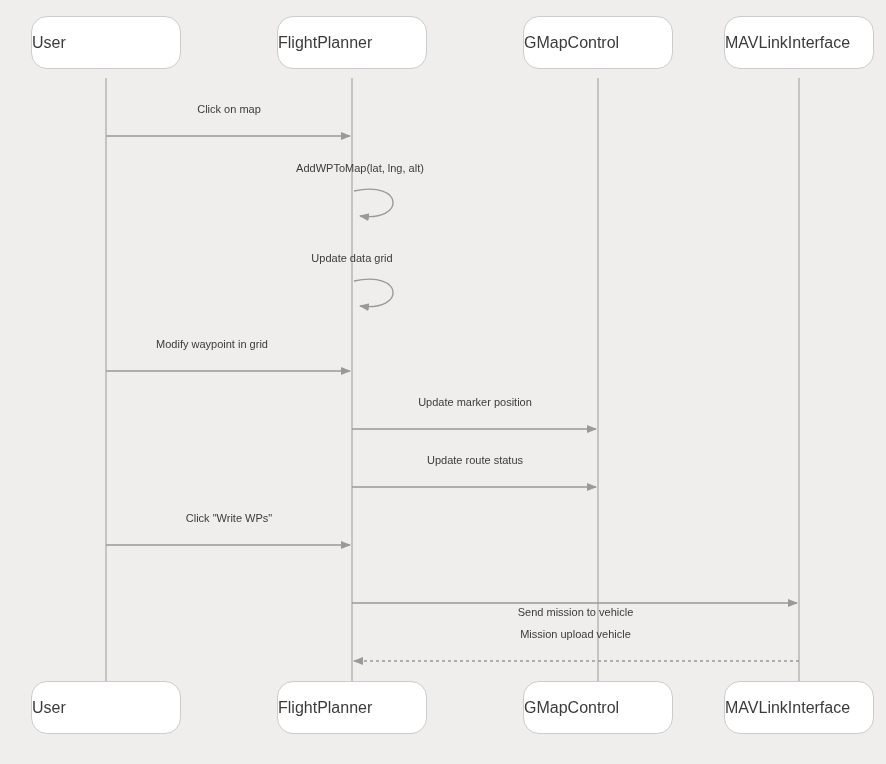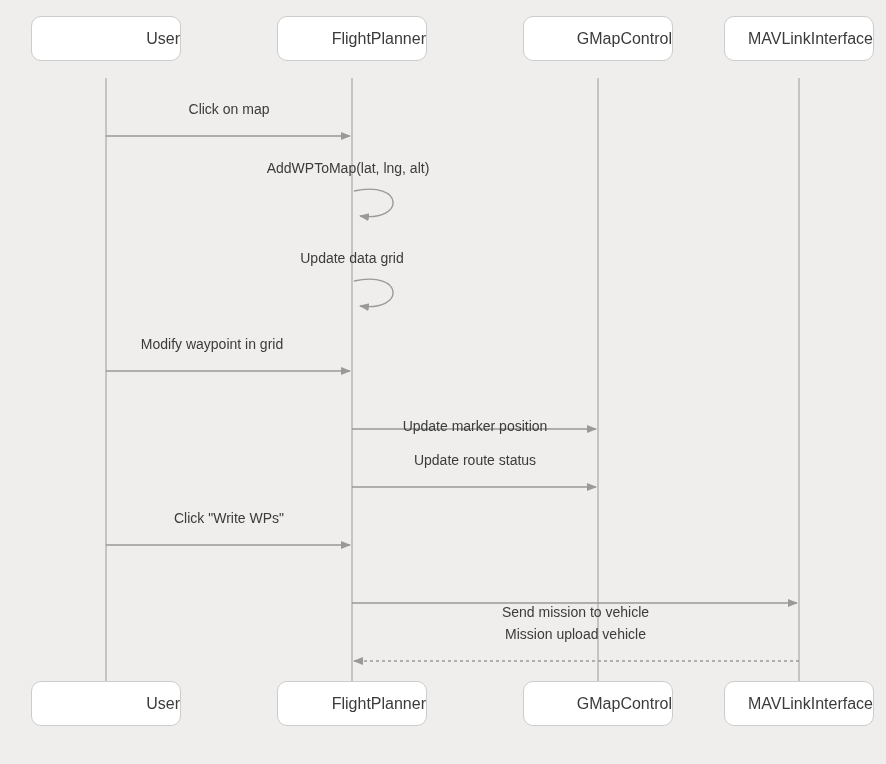--- a/index.html
+++ b/index.html
@@ -30,13 +30,13 @@
   .actor{
     position:absolute;
     width:150px;
-    height:45px;
+    height:53px;
     background:var(--box-fill);
     border:1px solid var(--box-border);
-    border-radius:10px;
+    border-radius:16px;
     display:flex;
     align-items:center;
-    justify-content:flex-end;
+    justify-content:flex-start;
     box-sizing:border-box;
   }
   .actor span{

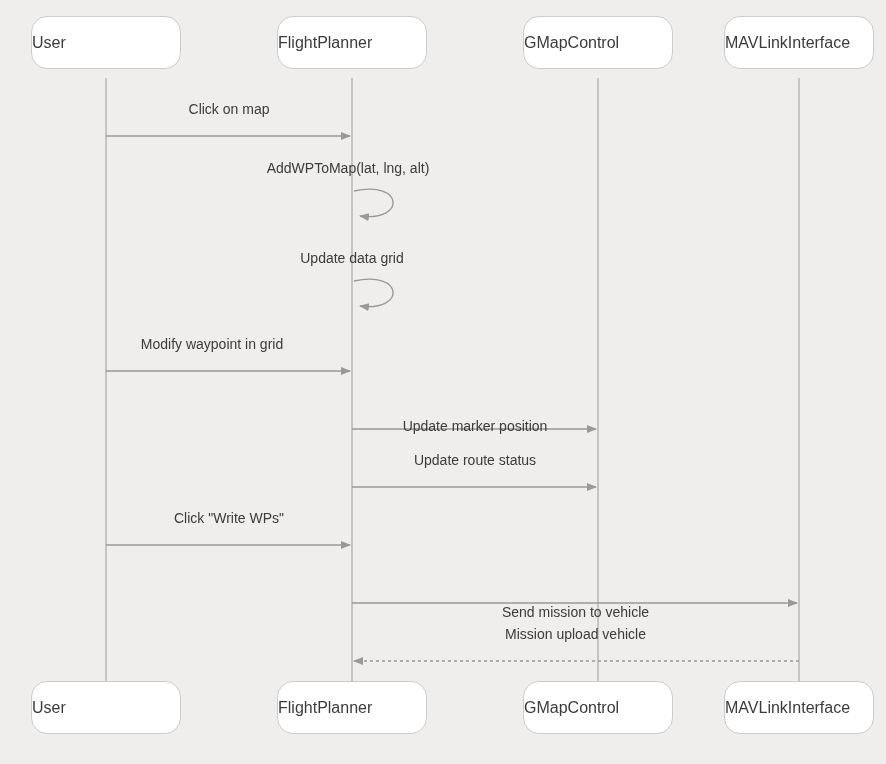--- a/index.html
+++ b/index.html
@@ -49,7 +49,7 @@
     height:20px;
     line-height:20px;
     transform:translateX(-50%);
-    font-size:14px;
+    font-size:11px;
     color:var(--text);
     white-space:nowrap;
     text-align:right;

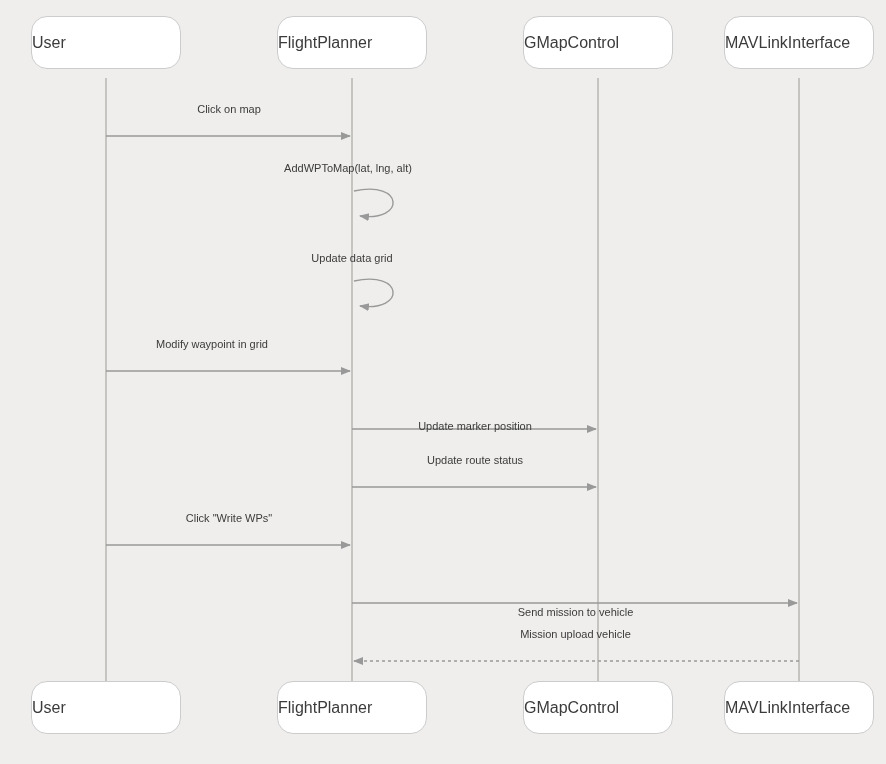--- a/index.html
+++ b/index.html
@@ -111,7 +111,7 @@
     </div>
   <div id="labels">
       <div class="msg-label" style="left: 229px; top: 99px;">Click on map</div>
-      <div class="msg-label" style="left: 348px; top: 158px;">AddWPToMap(lat, lng, alt)</div>
+      <div class="msg-label" style="left: 360px; top: 158px;">AddWPToMap(lat, lng, alt)</div>
       <div class="msg-label" style="left: 352px; top: 248px;">Update data grid</div>
       <div class="msg-label" style="left: 212px; top: 334px;">Modify waypoint in grid</div>
       <div class="msg-label" style="left: 475px; top: 392px; margin-top: 24px;">Update marker position</div>

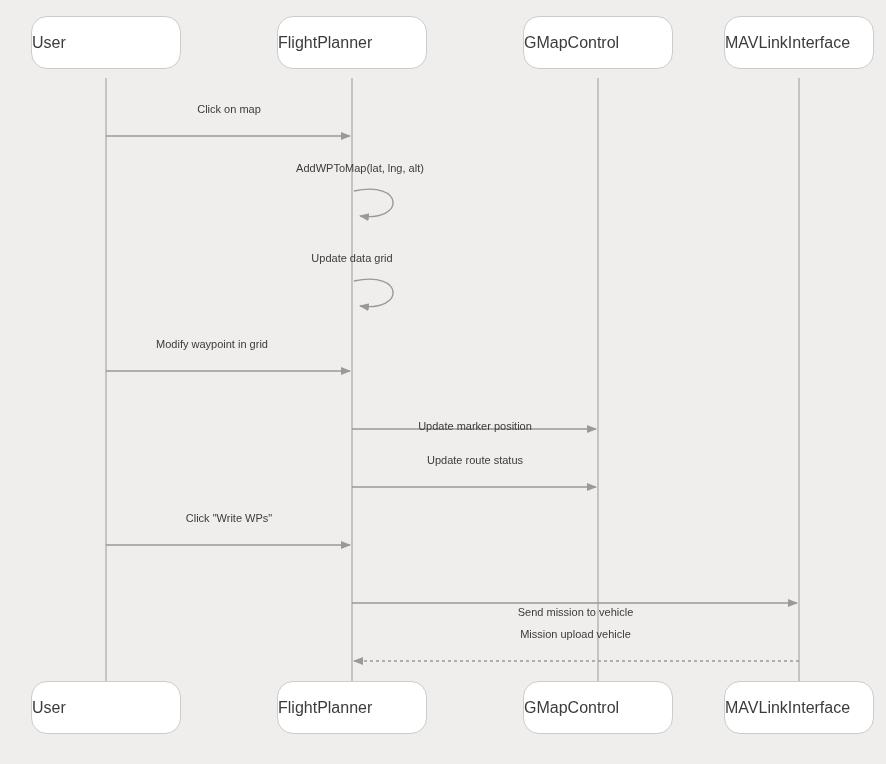--- a/index.html
+++ b/index.html
@@ -114,7 +114,7 @@
       <div class="msg-label" style="left: 360px; top: 158px;">AddWPToMap(lat, lng, alt)</div>
       <div class="msg-label" style="left: 352px; top: 248px;">Update data grid</div>
       <div class="msg-label" style="left: 212px; top: 334px;">Modify waypoint in grid</div>
-      <div class="msg-label" style="left: 475px; top: 392px; margin-top: 24px;">Update marker position</div>
+      <div class="msg-label" style="left: 475px; top: 392px;">Update marker position</div>
       <div class="msg-label" style="left: 475px; top: 450px;">Update route status</div>
       <div class="msg-label" style="left: 229px; top: 508px;">Click "Write WPs"</div>
       <div class="msg-label" style="left: 575.5px; top: 566px; margin-top: 36px;">Send mission to vehicle</div>

